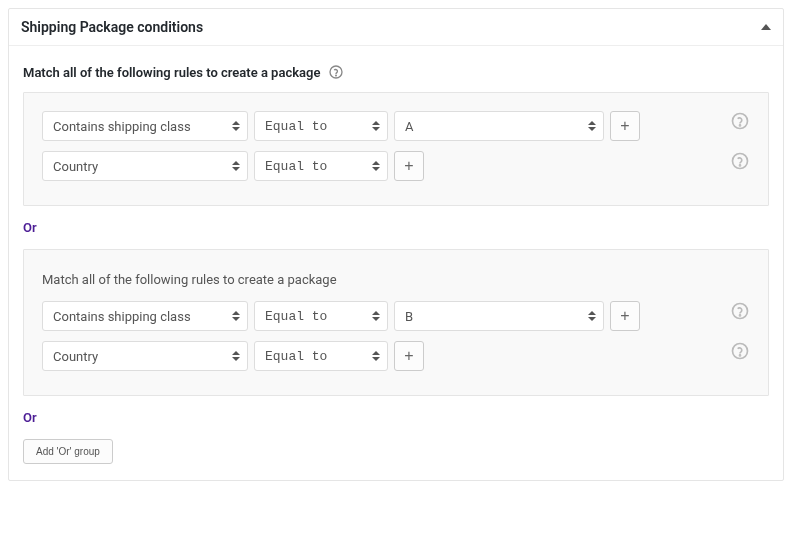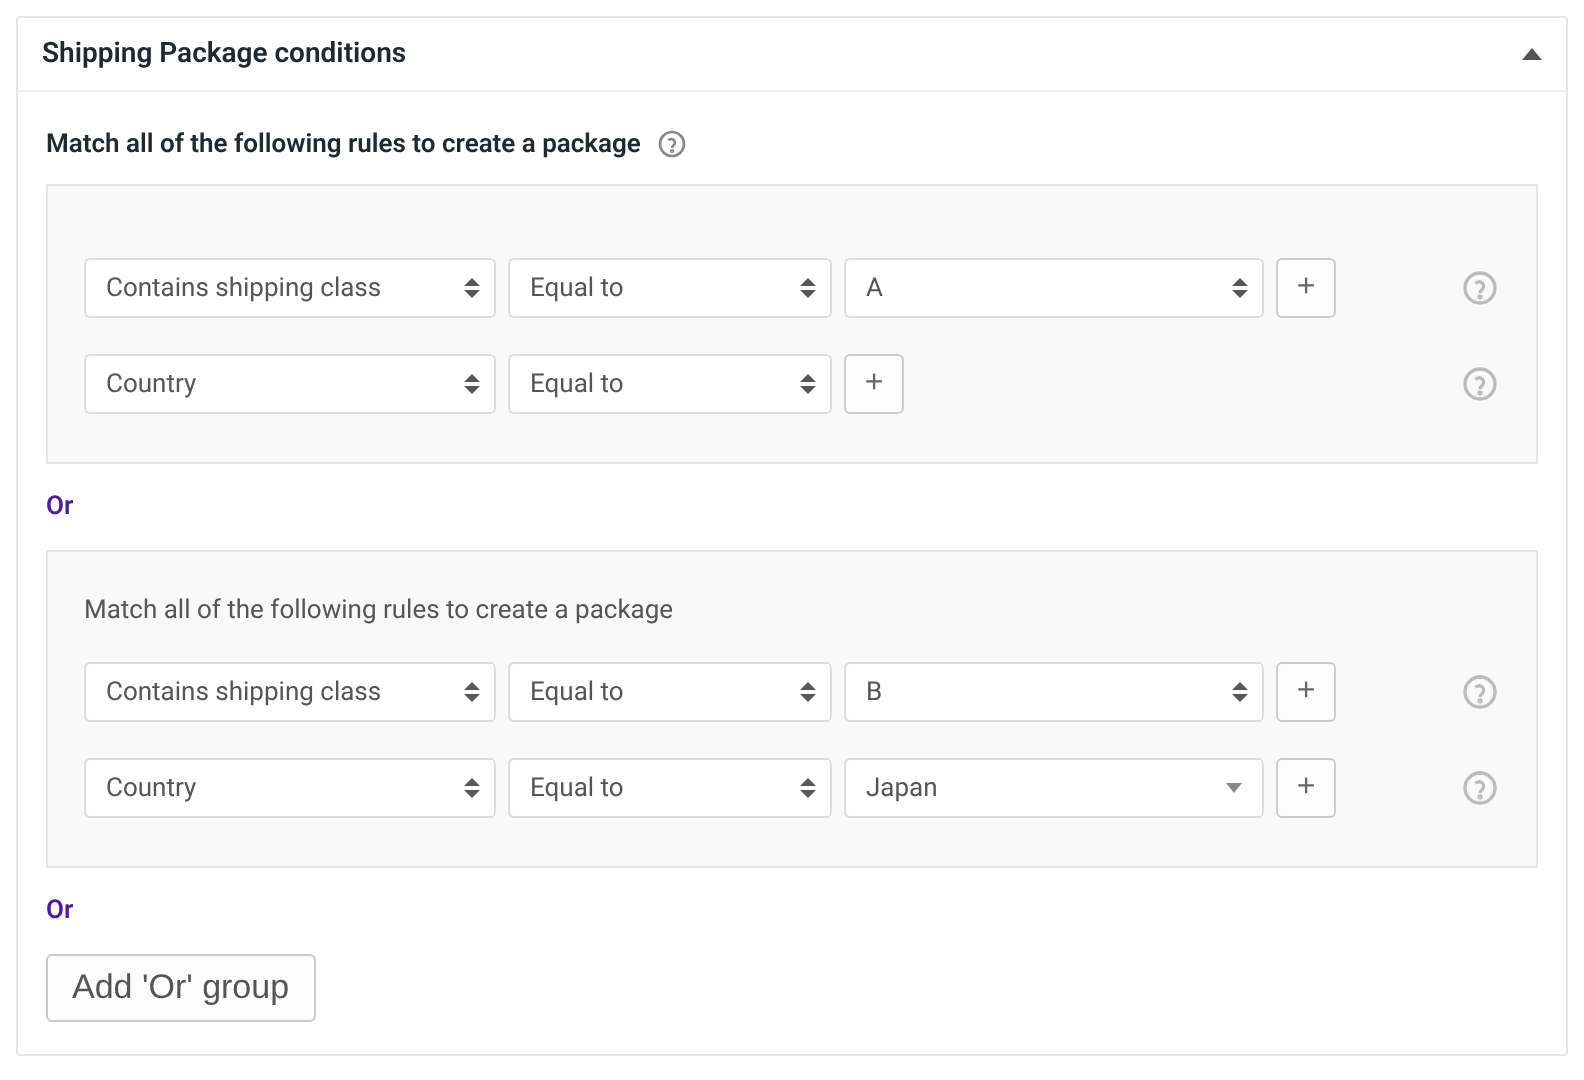--- a/index.html
+++ b/index.html
@@ -64,10 +64,9 @@
   }
   .condition-row {
     display: flex;
-    align-items: center;
+    align-items: flex-start;
     gap: 6px;
     margin-bottom: 10px;
-    margin-top: 18px;
   }
   .select {
     position: relative;

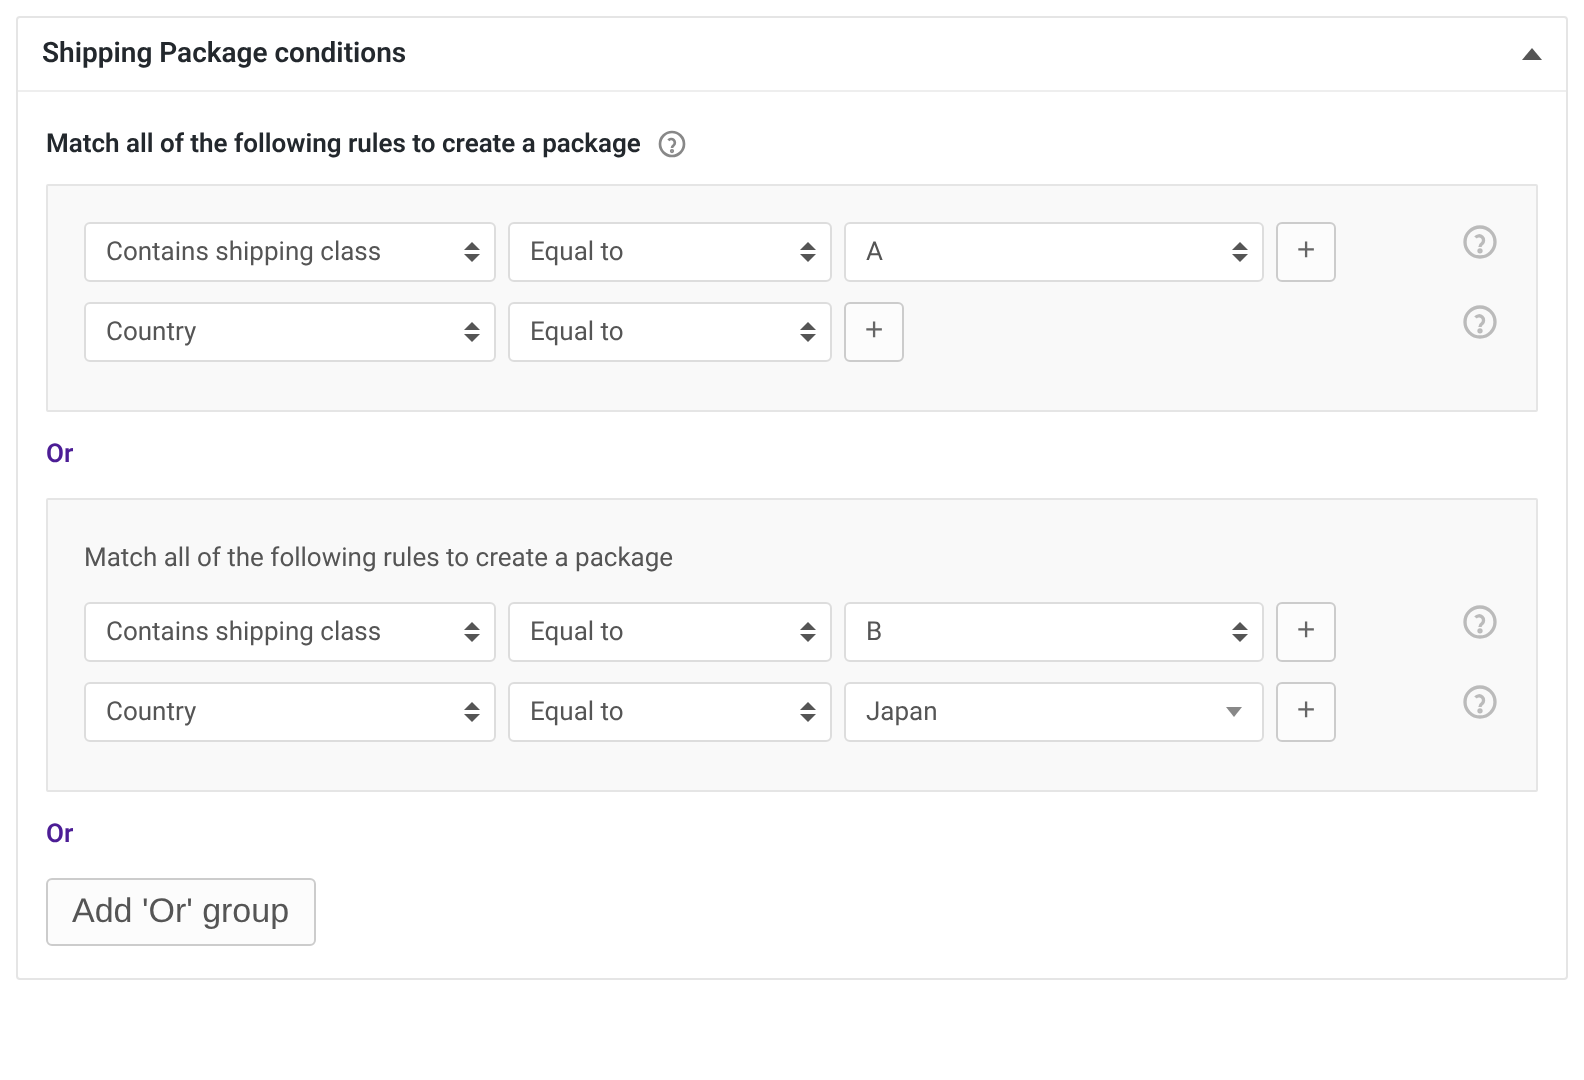--- a/index.html
+++ b/index.html
@@ -82,7 +82,7 @@
     cursor: pointer;
   }
   .select.w-field   { width: 206px; }
-  .select.w-op      { width: 162px; }
+  .select.w-op      { width: 134px; font-family: Liberation Mono, monospace; }
   .select.w-value   { width: 210px; }
   .select .double-caret {
     position: absolute;

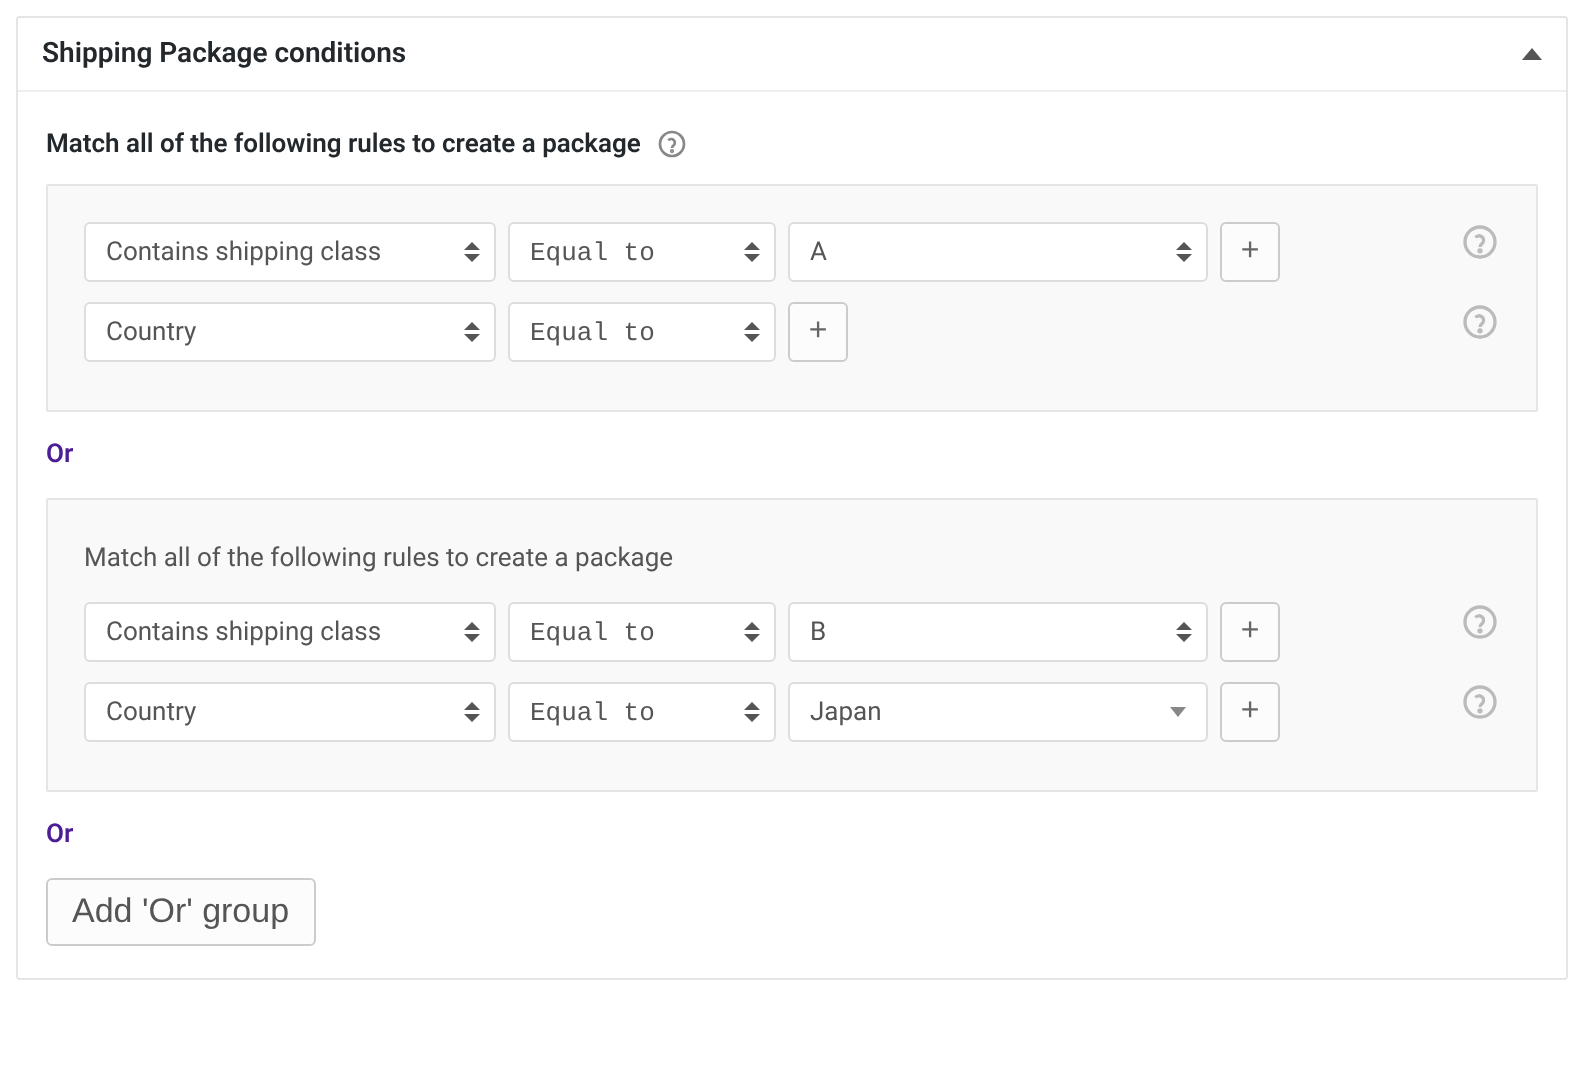--- a/index.html
+++ b/index.html
@@ -276,10 +276,6 @@
               <span class="down"></span>
             </span>
         </div>
-        <div class="select w-value">
-          <span>Japan</span>
-          <span class="single-caret"></span>
-        </div>
         <button class="plus-btn">+</button>
         <span class="row-spacer"></span>
         <svg class="help-circle" viewBox="0 0 24 24" fill="none" stroke="currentColor" stroke-width="2">

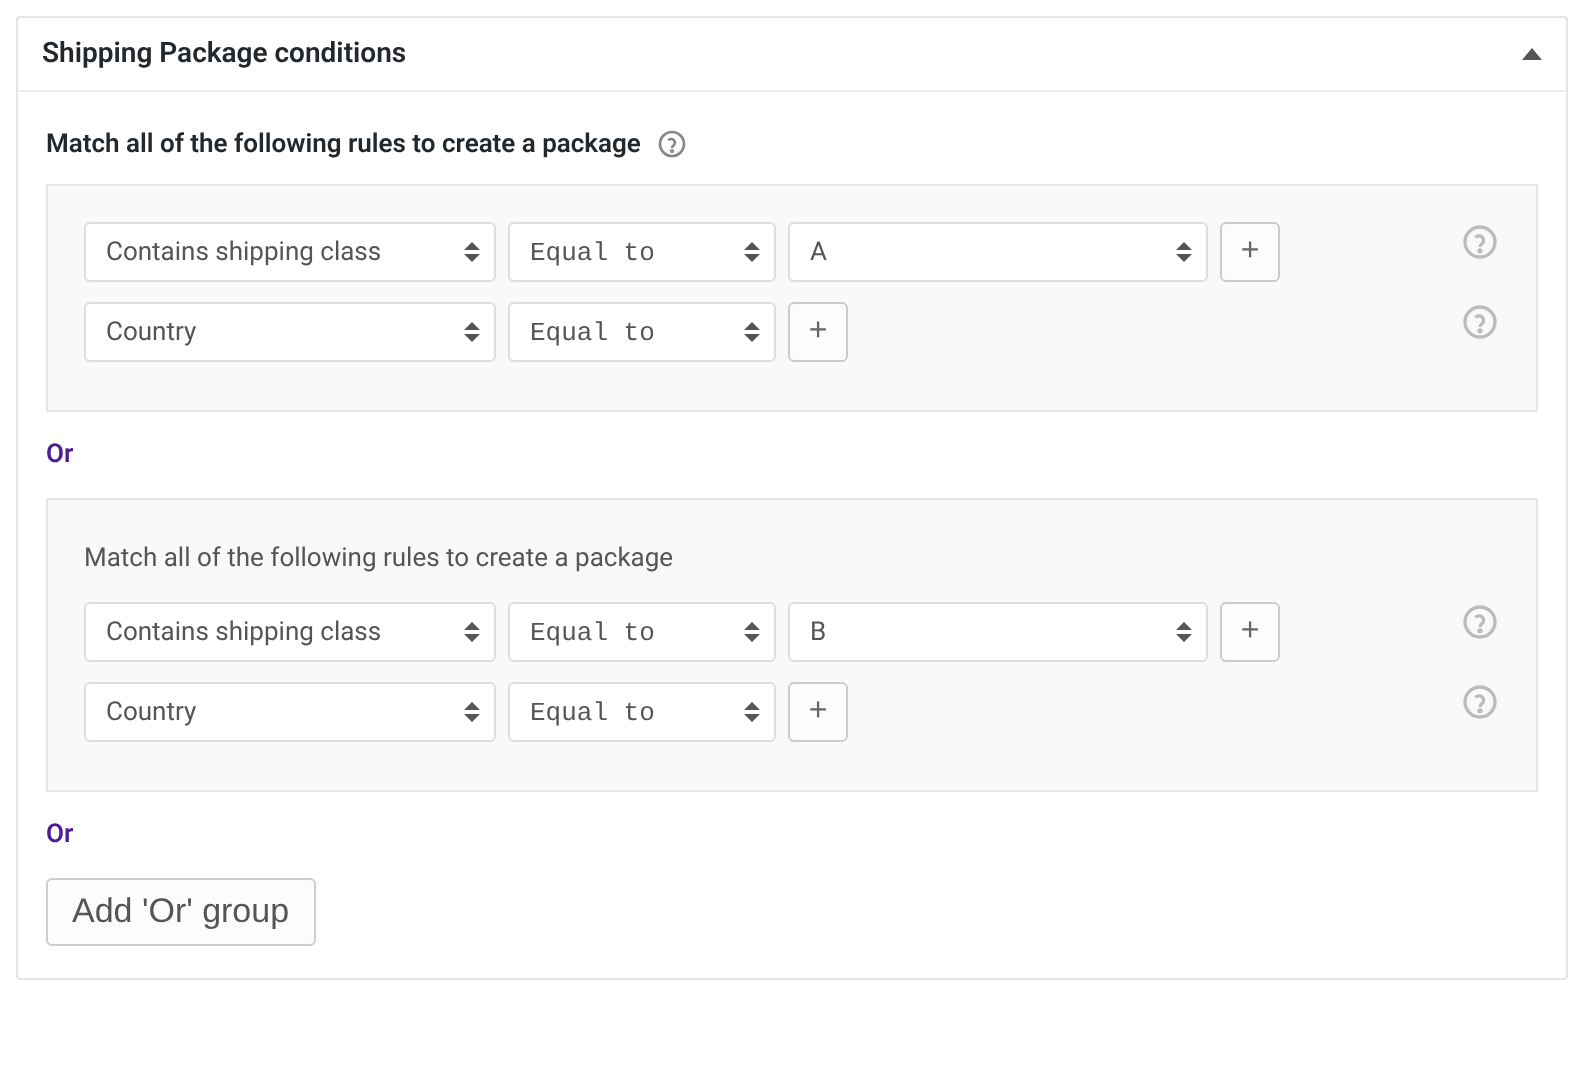--- a/index.html
+++ b/index.html
@@ -144,7 +144,7 @@
     background: #fcfcfc;
     border-radius: 3px;
     padding: 6px 12px;
-    font-size: 17px;
+    font-size: 10px;
     color: #555;
     cursor: pointer;
   }

